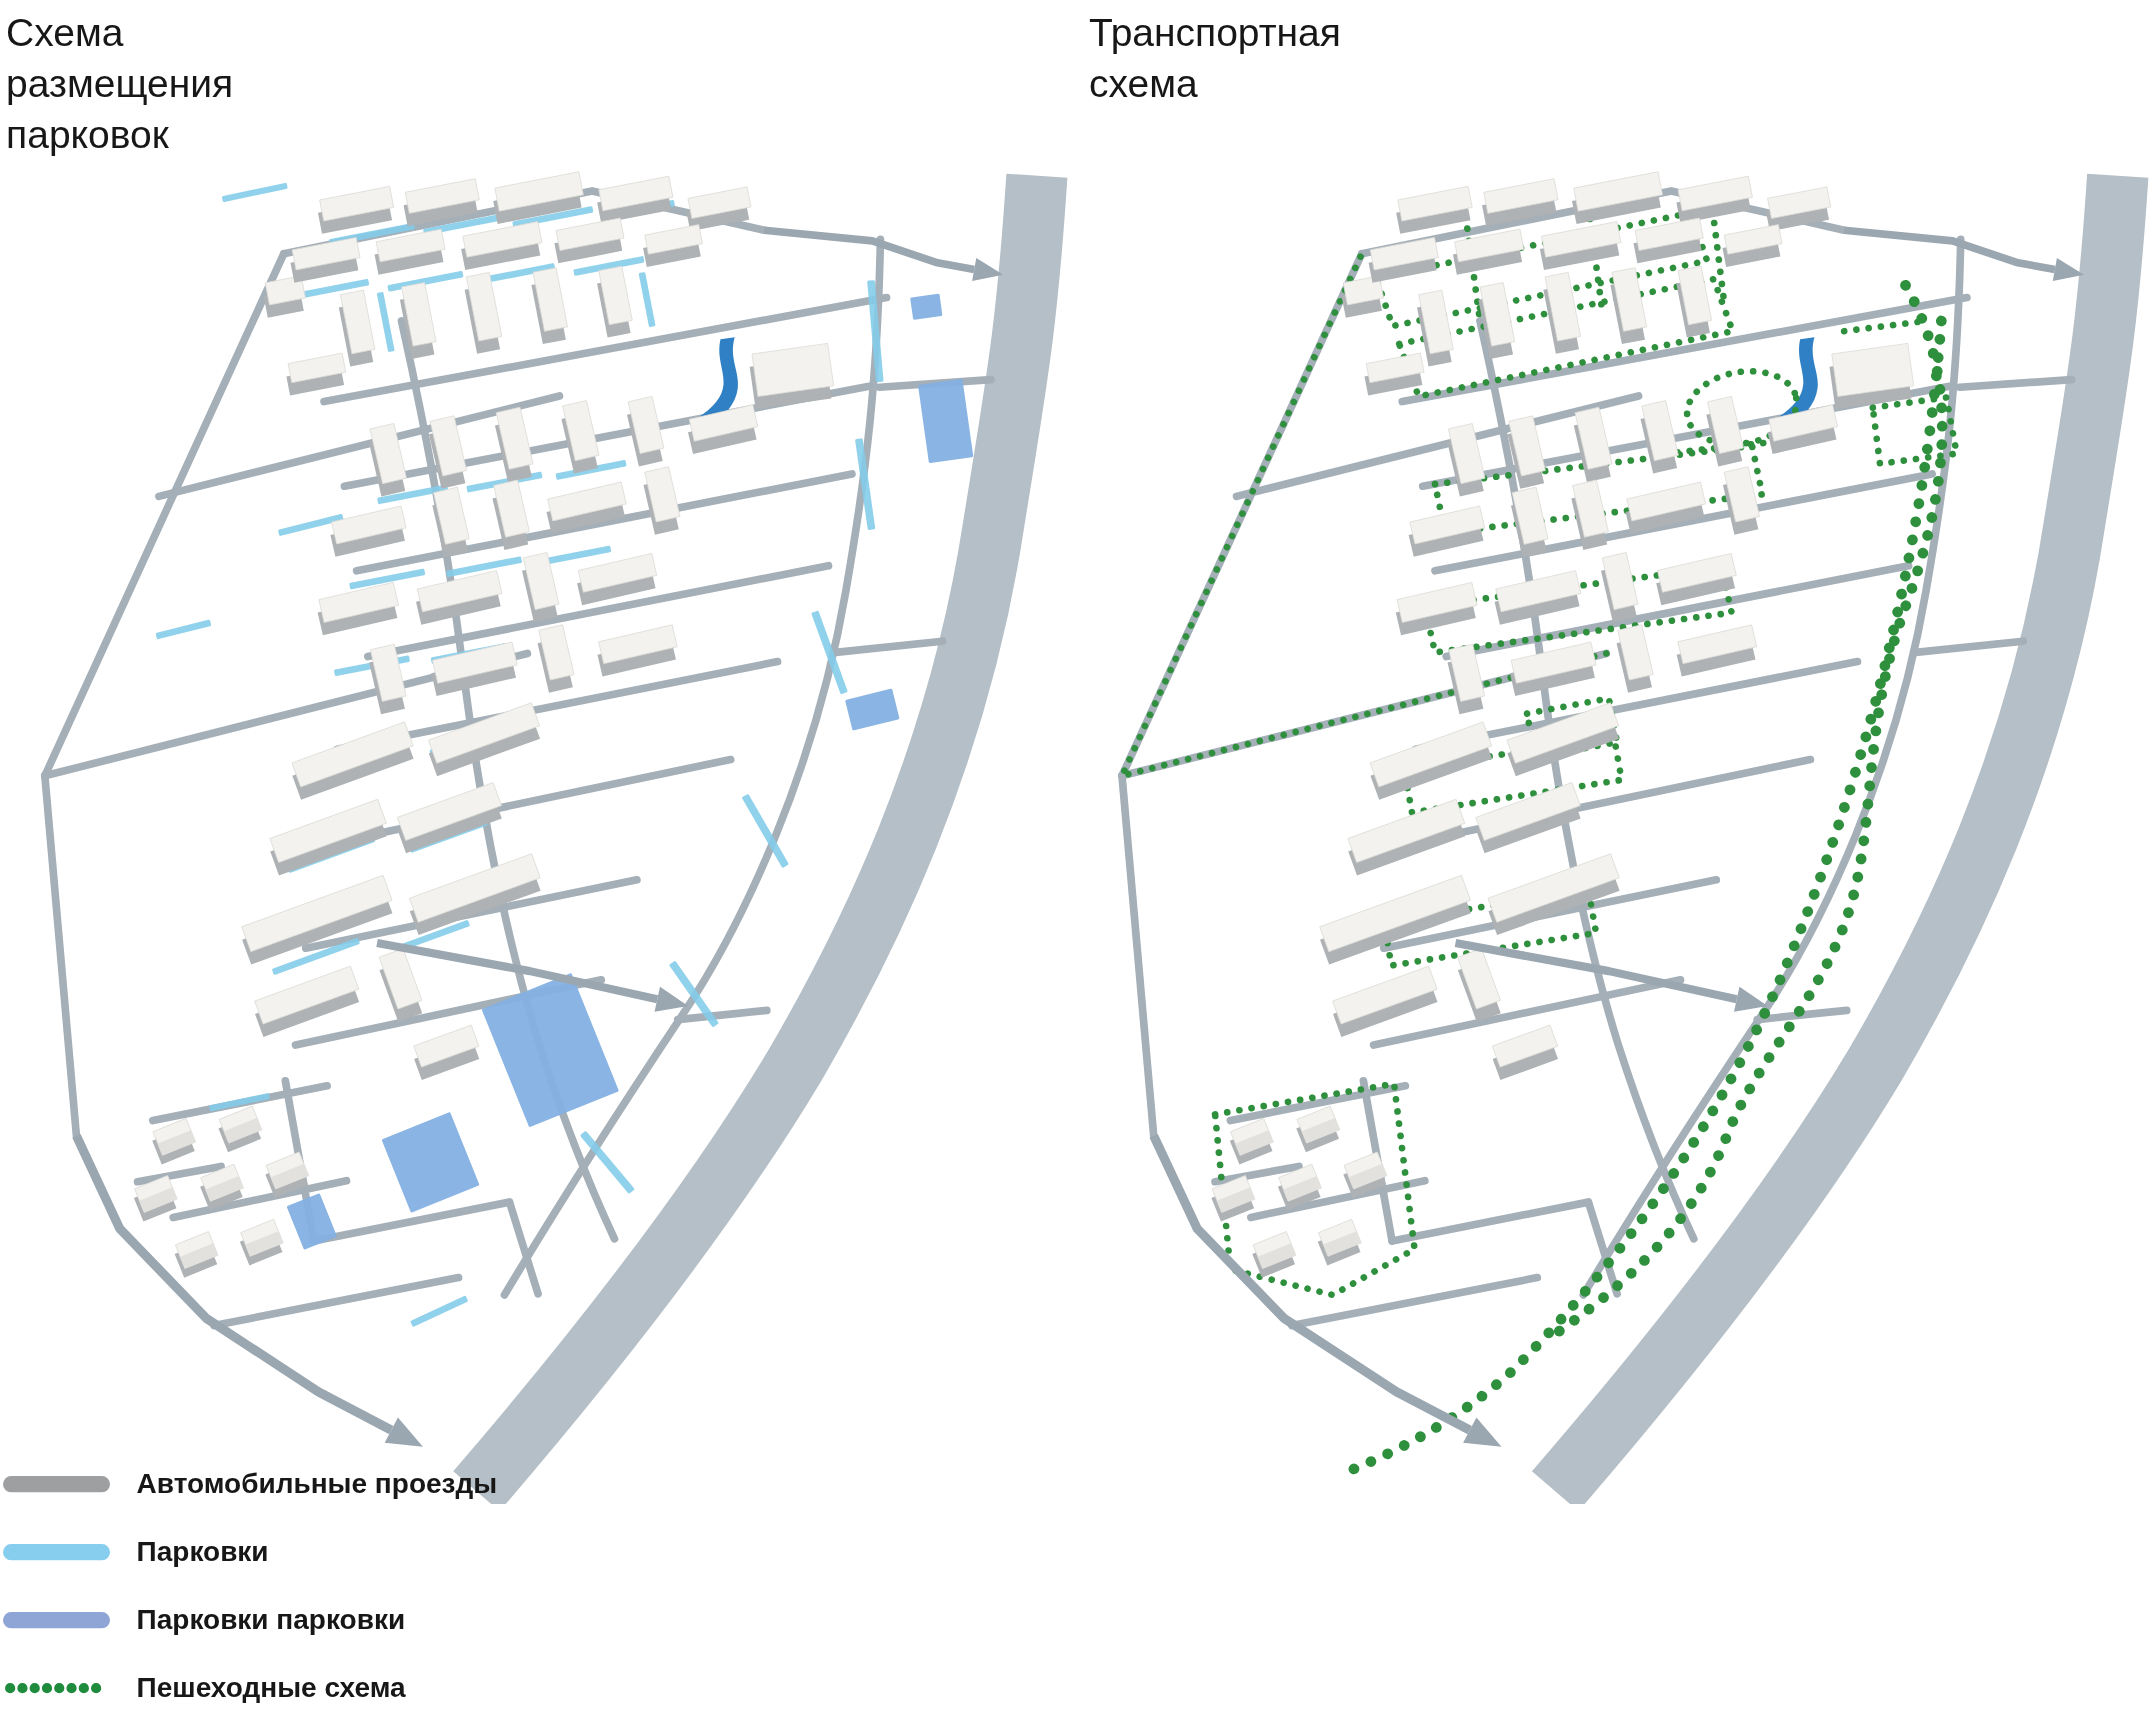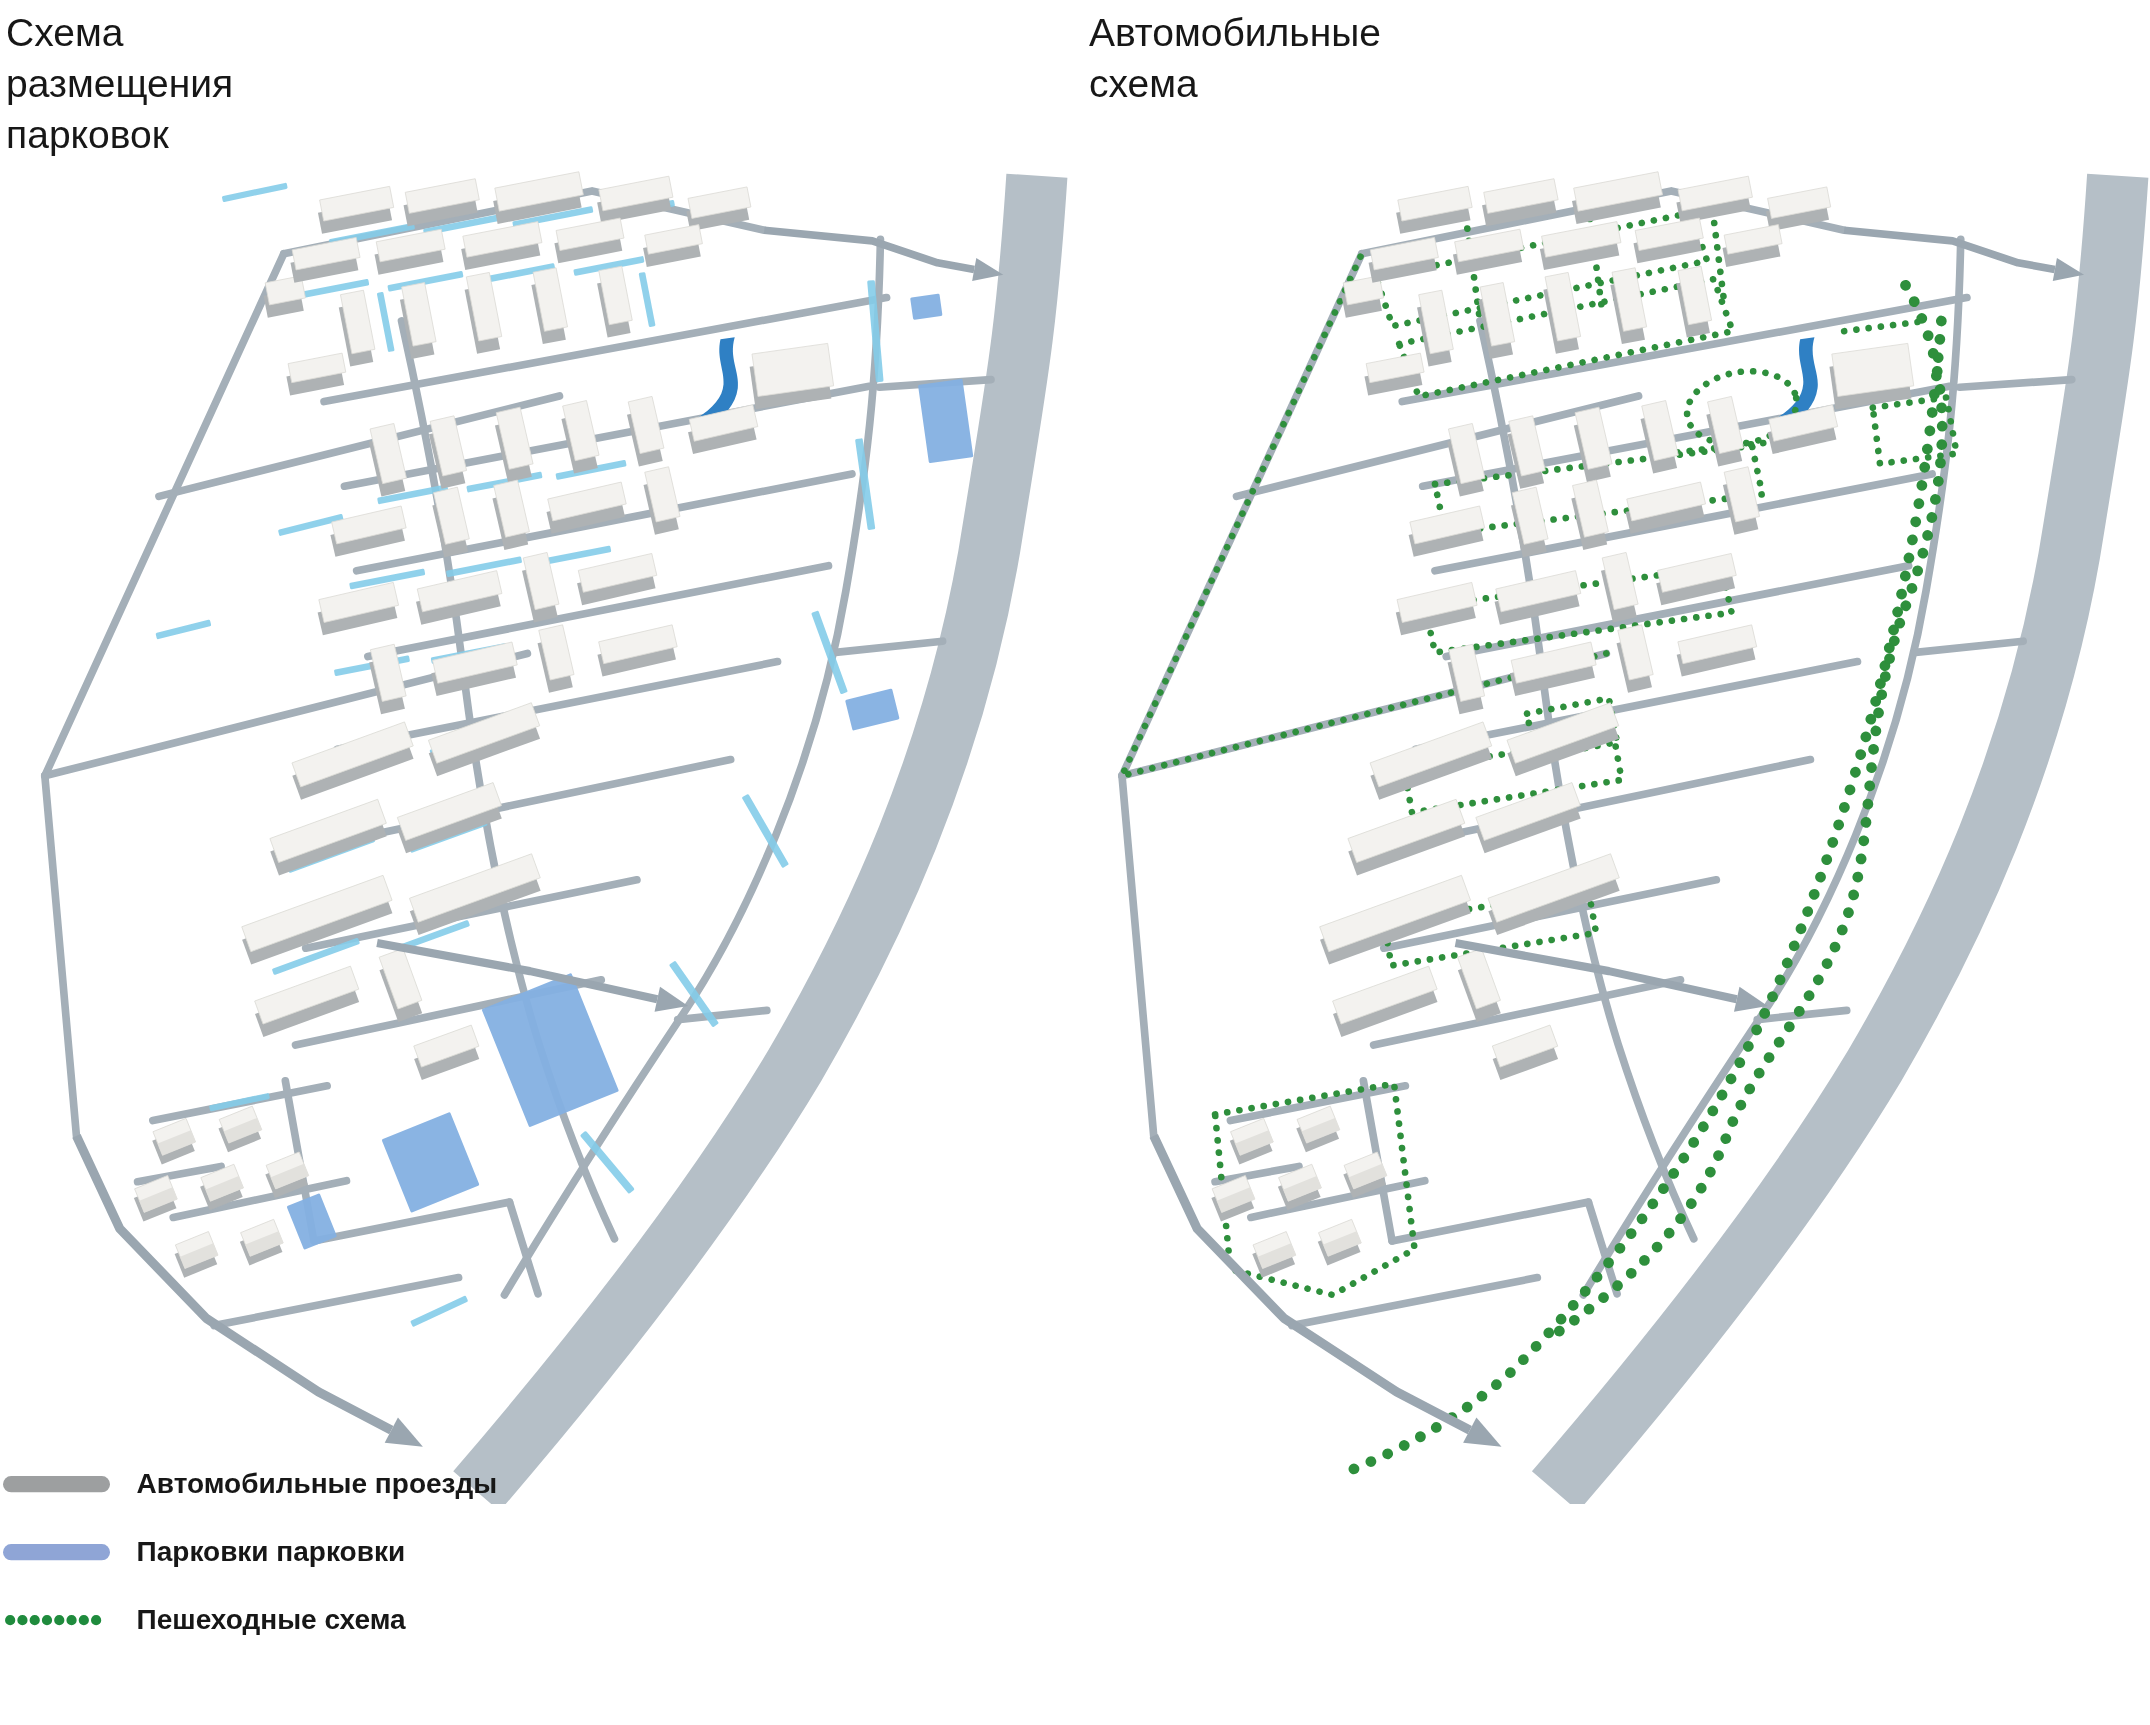--- a/index.html
+++ b/index.html
@@ -22,7 +22,7 @@
 <div class="title" id="title-left">Схема
 размещения
 парковок</div>
-<div class="title" id="title-right">Автомобильные
+<div class="title" id="title-right">Транспортная
 схема</div>
 
 <div class="panel" id="panel-left">

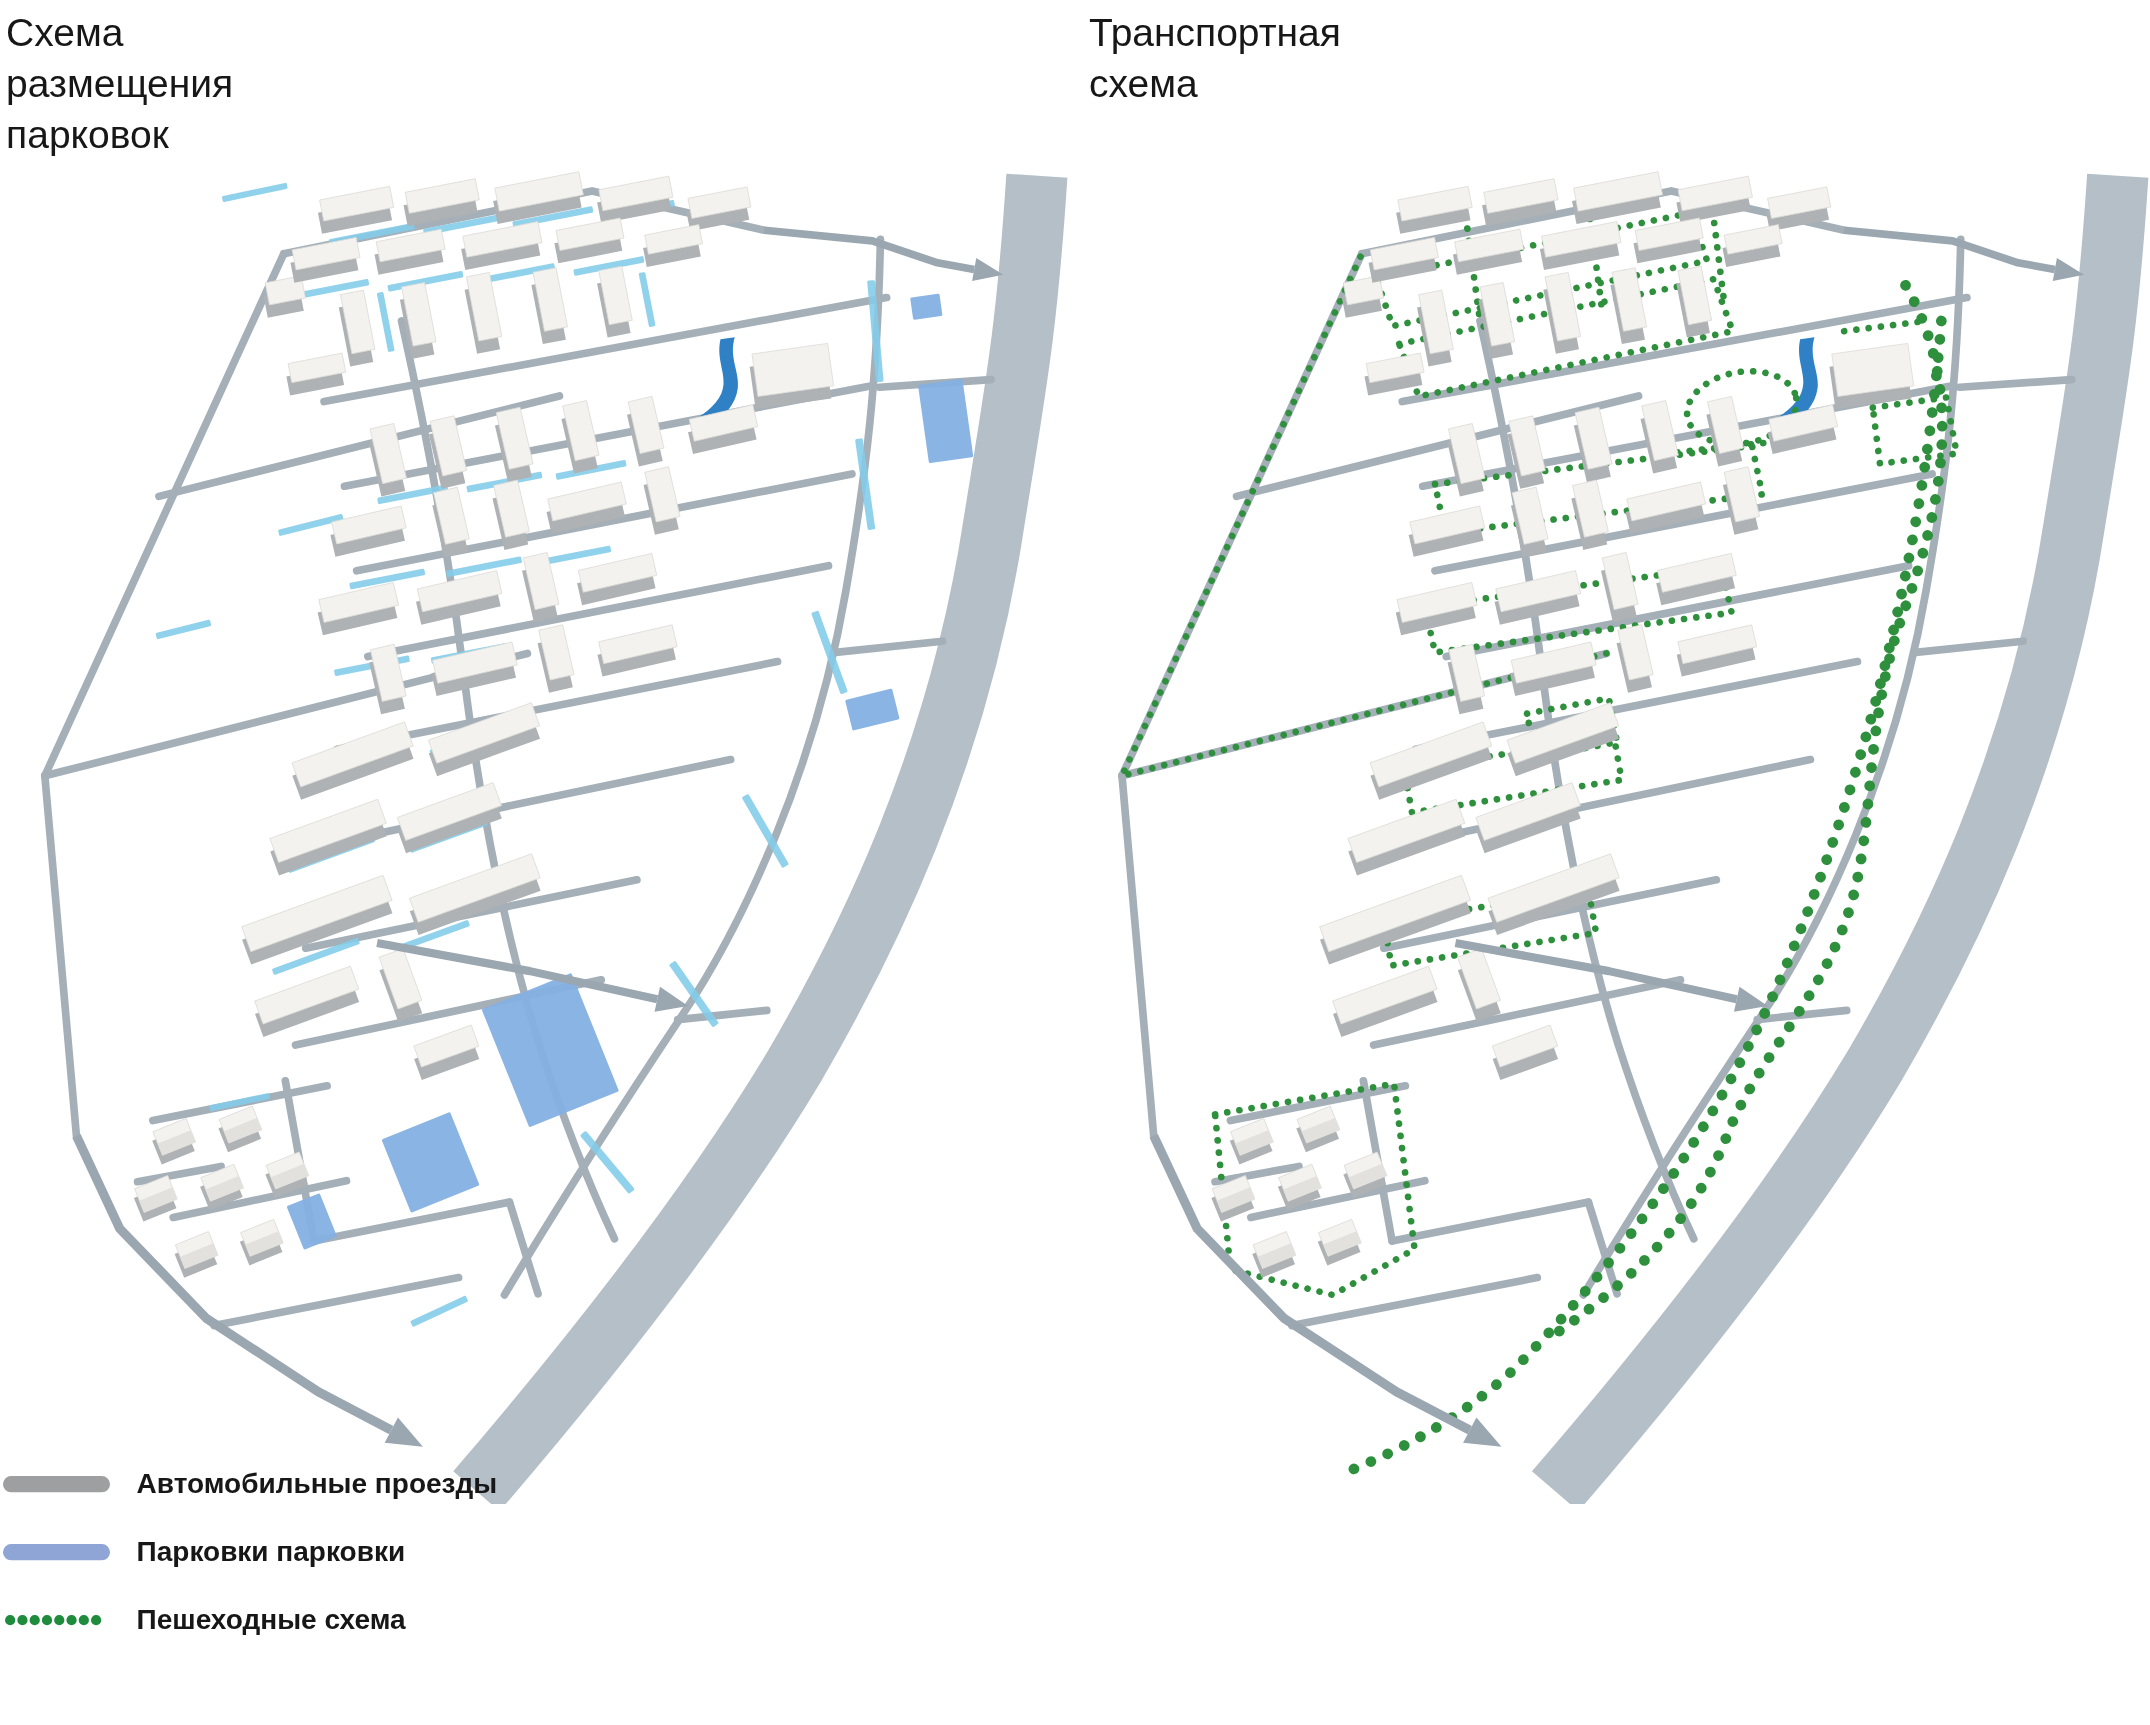--- a/index.html
+++ b/index.html
@@ -608,6 +608,12 @@
   </div>
   <div class="legend-row">
     <svg class="legend-swatch" viewBox="0 0 210 36">
+        <line x1="16" y1="18" x2="194" y2="18" stroke="#87ceee" stroke-width="32" stroke-linecap="round"></line>
+      </svg>
+    <span class="legend-label">Парковки</span>
+  </div>
+  <div class="legend-row">
+    <svg class="legend-swatch" viewBox="0 0 210 36">
         <line x1="16" y1="18" x2="194" y2="18" stroke="#8fa5d6" stroke-width="32" stroke-linecap="round"></line>
       </svg>
     <span class="legend-label">Парковки парковки</span>

